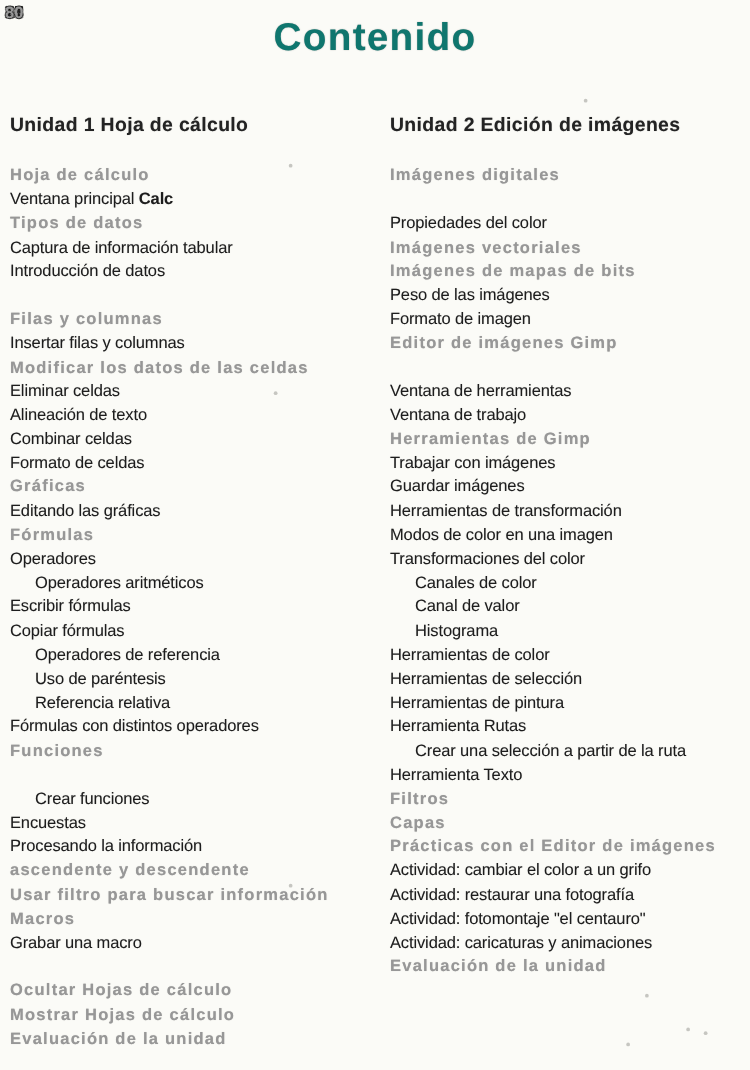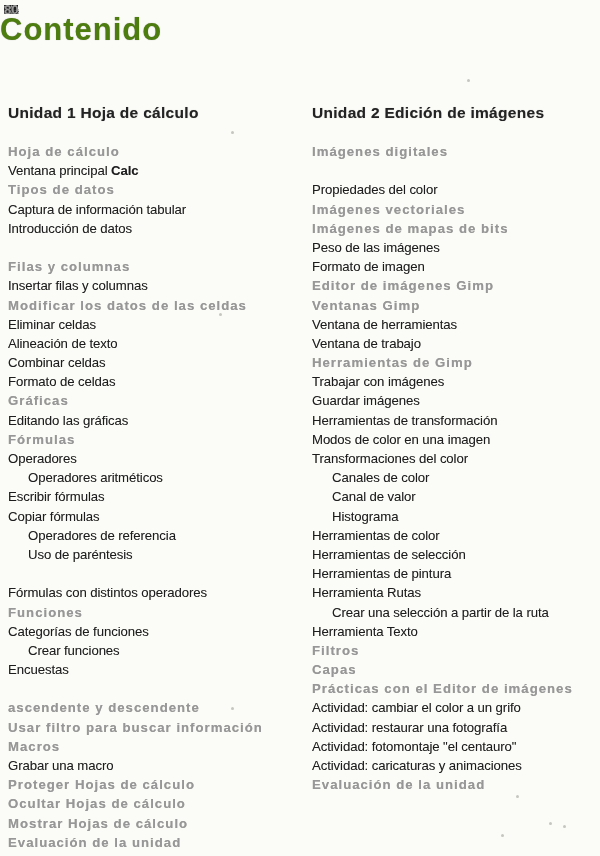--- a/index.html
+++ b/index.html
@@ -15,11 +15,12 @@
   .title {
     margin: 0;
     padding-top: 11px;
+    text-align: center;
     font-size: 31px;
     line-height: 37px;
     font-weight: bold;
     letter-spacing: 1px;
-    color: #4d7c0f;
+    color: #0f766e;
     text-shadow: 0 0 1px rgba(40,40,40,0.4);
   }
   .columns {

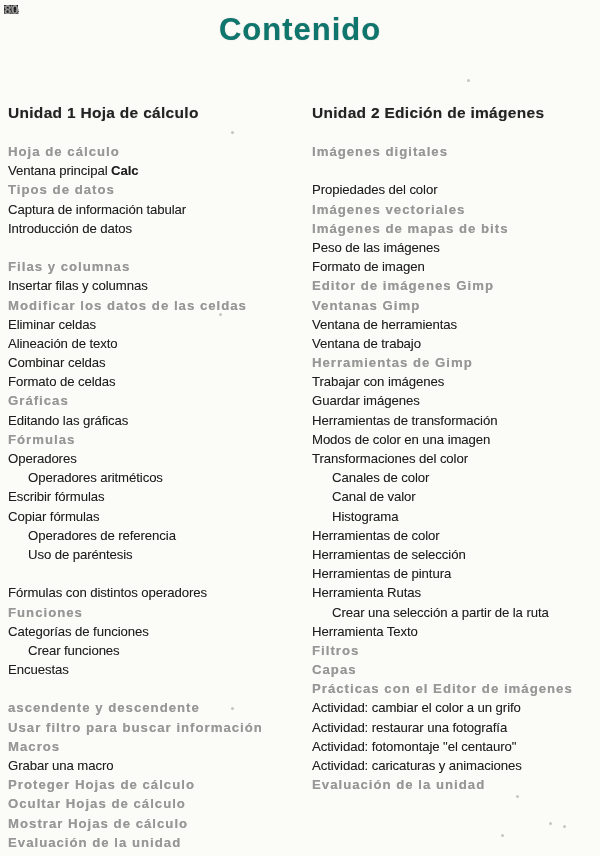--- a/index.html
+++ b/index.html
@@ -30,7 +30,7 @@
   .col { width: 280px; }
   .col.col-right { width: 276px; margin-left: 24px; }
   .unit-header {
-    margin: 16px 0 20px 0;
+    margin: 4px 0 20px 0;
     font-size: 15.5px;
     line-height: 18px;
     font-weight: bold;

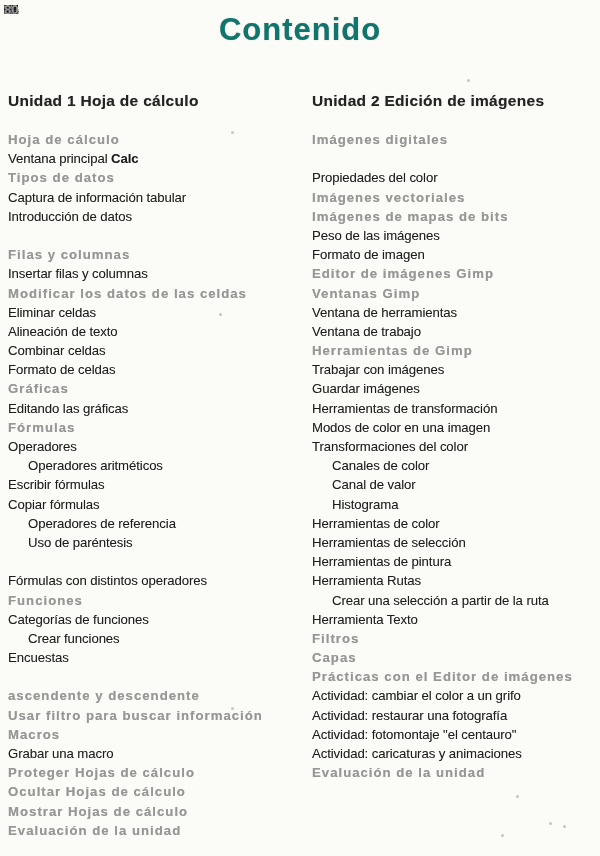--- a/index.html
+++ b/index.html
@@ -264,7 +264,6 @@
             <span class="page">41</span>
           </div>
           <div class="row gray">
-            <span class="label">Ventanas Gimp</span>
             <span class="page">42</span>
           </div>
           <div class="row black">

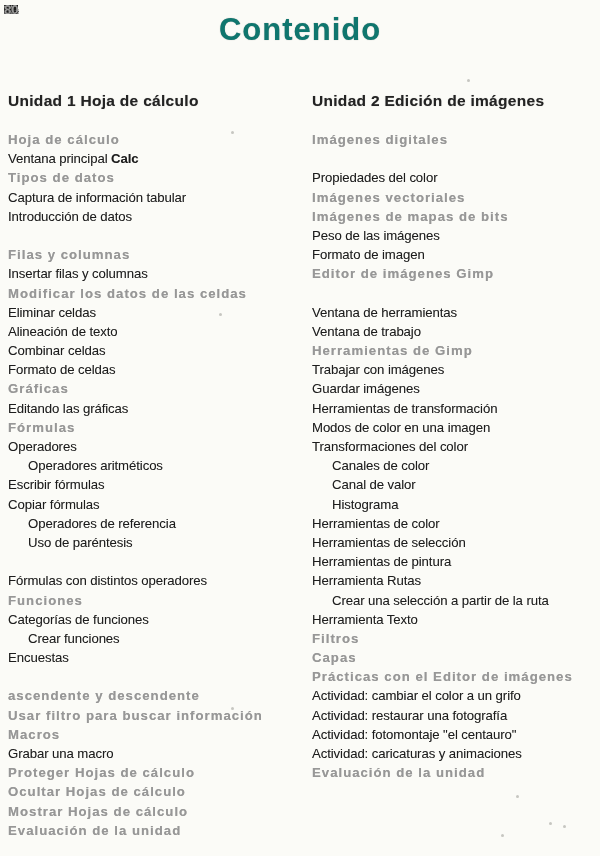--- a/index.html
+++ b/index.html
@@ -169,6 +169,7 @@
             <span class="page">18</span>
           </div>
           <div class="row black indent">
+            <span class="label">Referencia relativa</span>
             <span class="page">19</span>
           </div>
           <div class="row black">

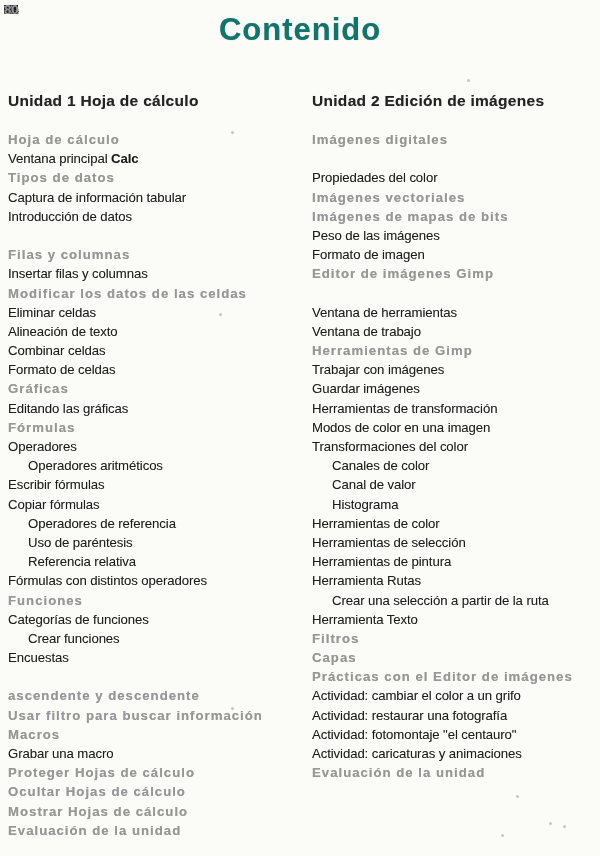--- a/index.html
+++ b/index.html
@@ -181,7 +181,6 @@
             <span class="page">20</span>
           </div>
           <div class="row black">
-            <span class="label">Categorías de funciones</span>
             <span class="page">20</span>
           </div>
           <div class="row black indent">

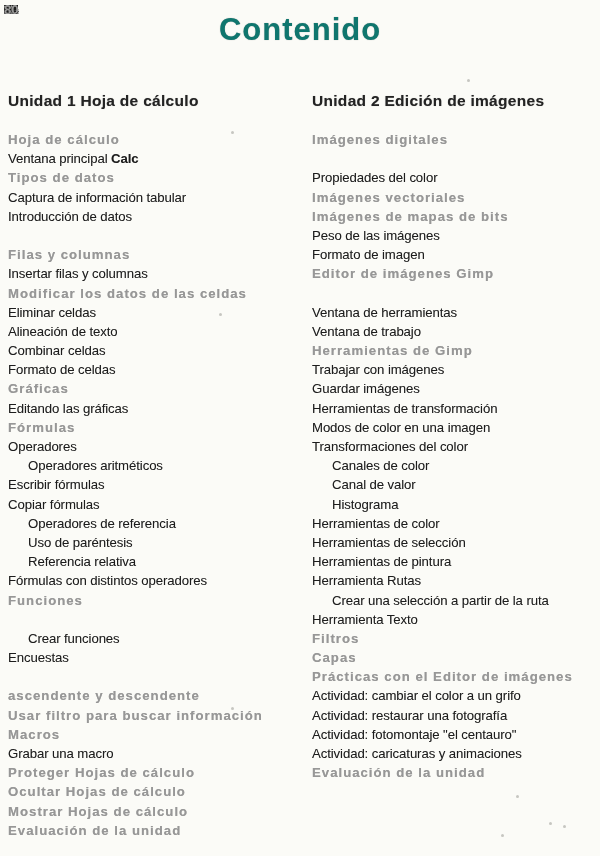--- a/index.html
+++ b/index.html
@@ -192,6 +192,7 @@
             <span class="page">24</span>
           </div>
           <div class="row black">
+            <span class="label">Procesando la información</span>
             <span class="page">25</span>
           </div>
           <div class="row gray">

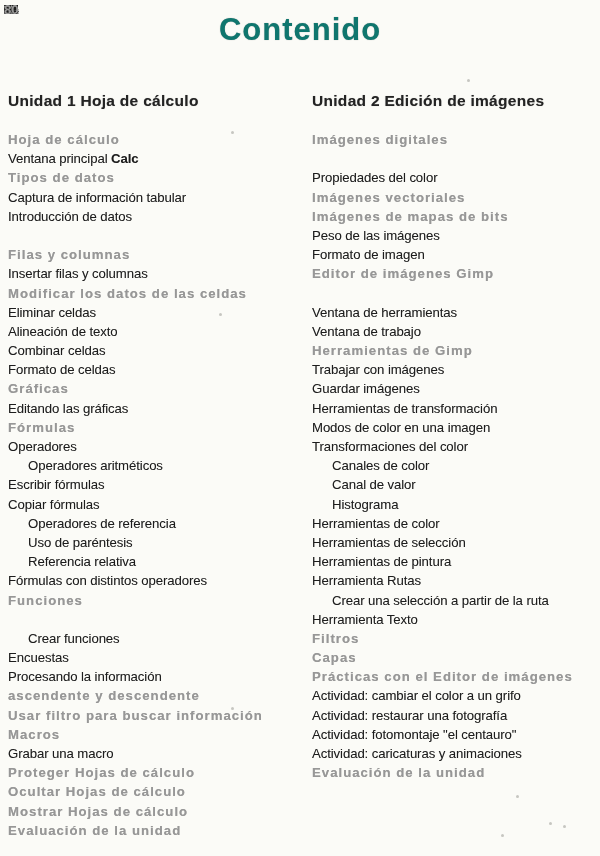--- a/index.html
+++ b/index.html
@@ -212,7 +212,6 @@
             <span class="page">27</span>
           </div>
           <div class="row gray">
-            <span class="label">Proteger Hojas de cálculo</span>
             <span class="page">30</span>
           </div>
           <div class="row gray">

